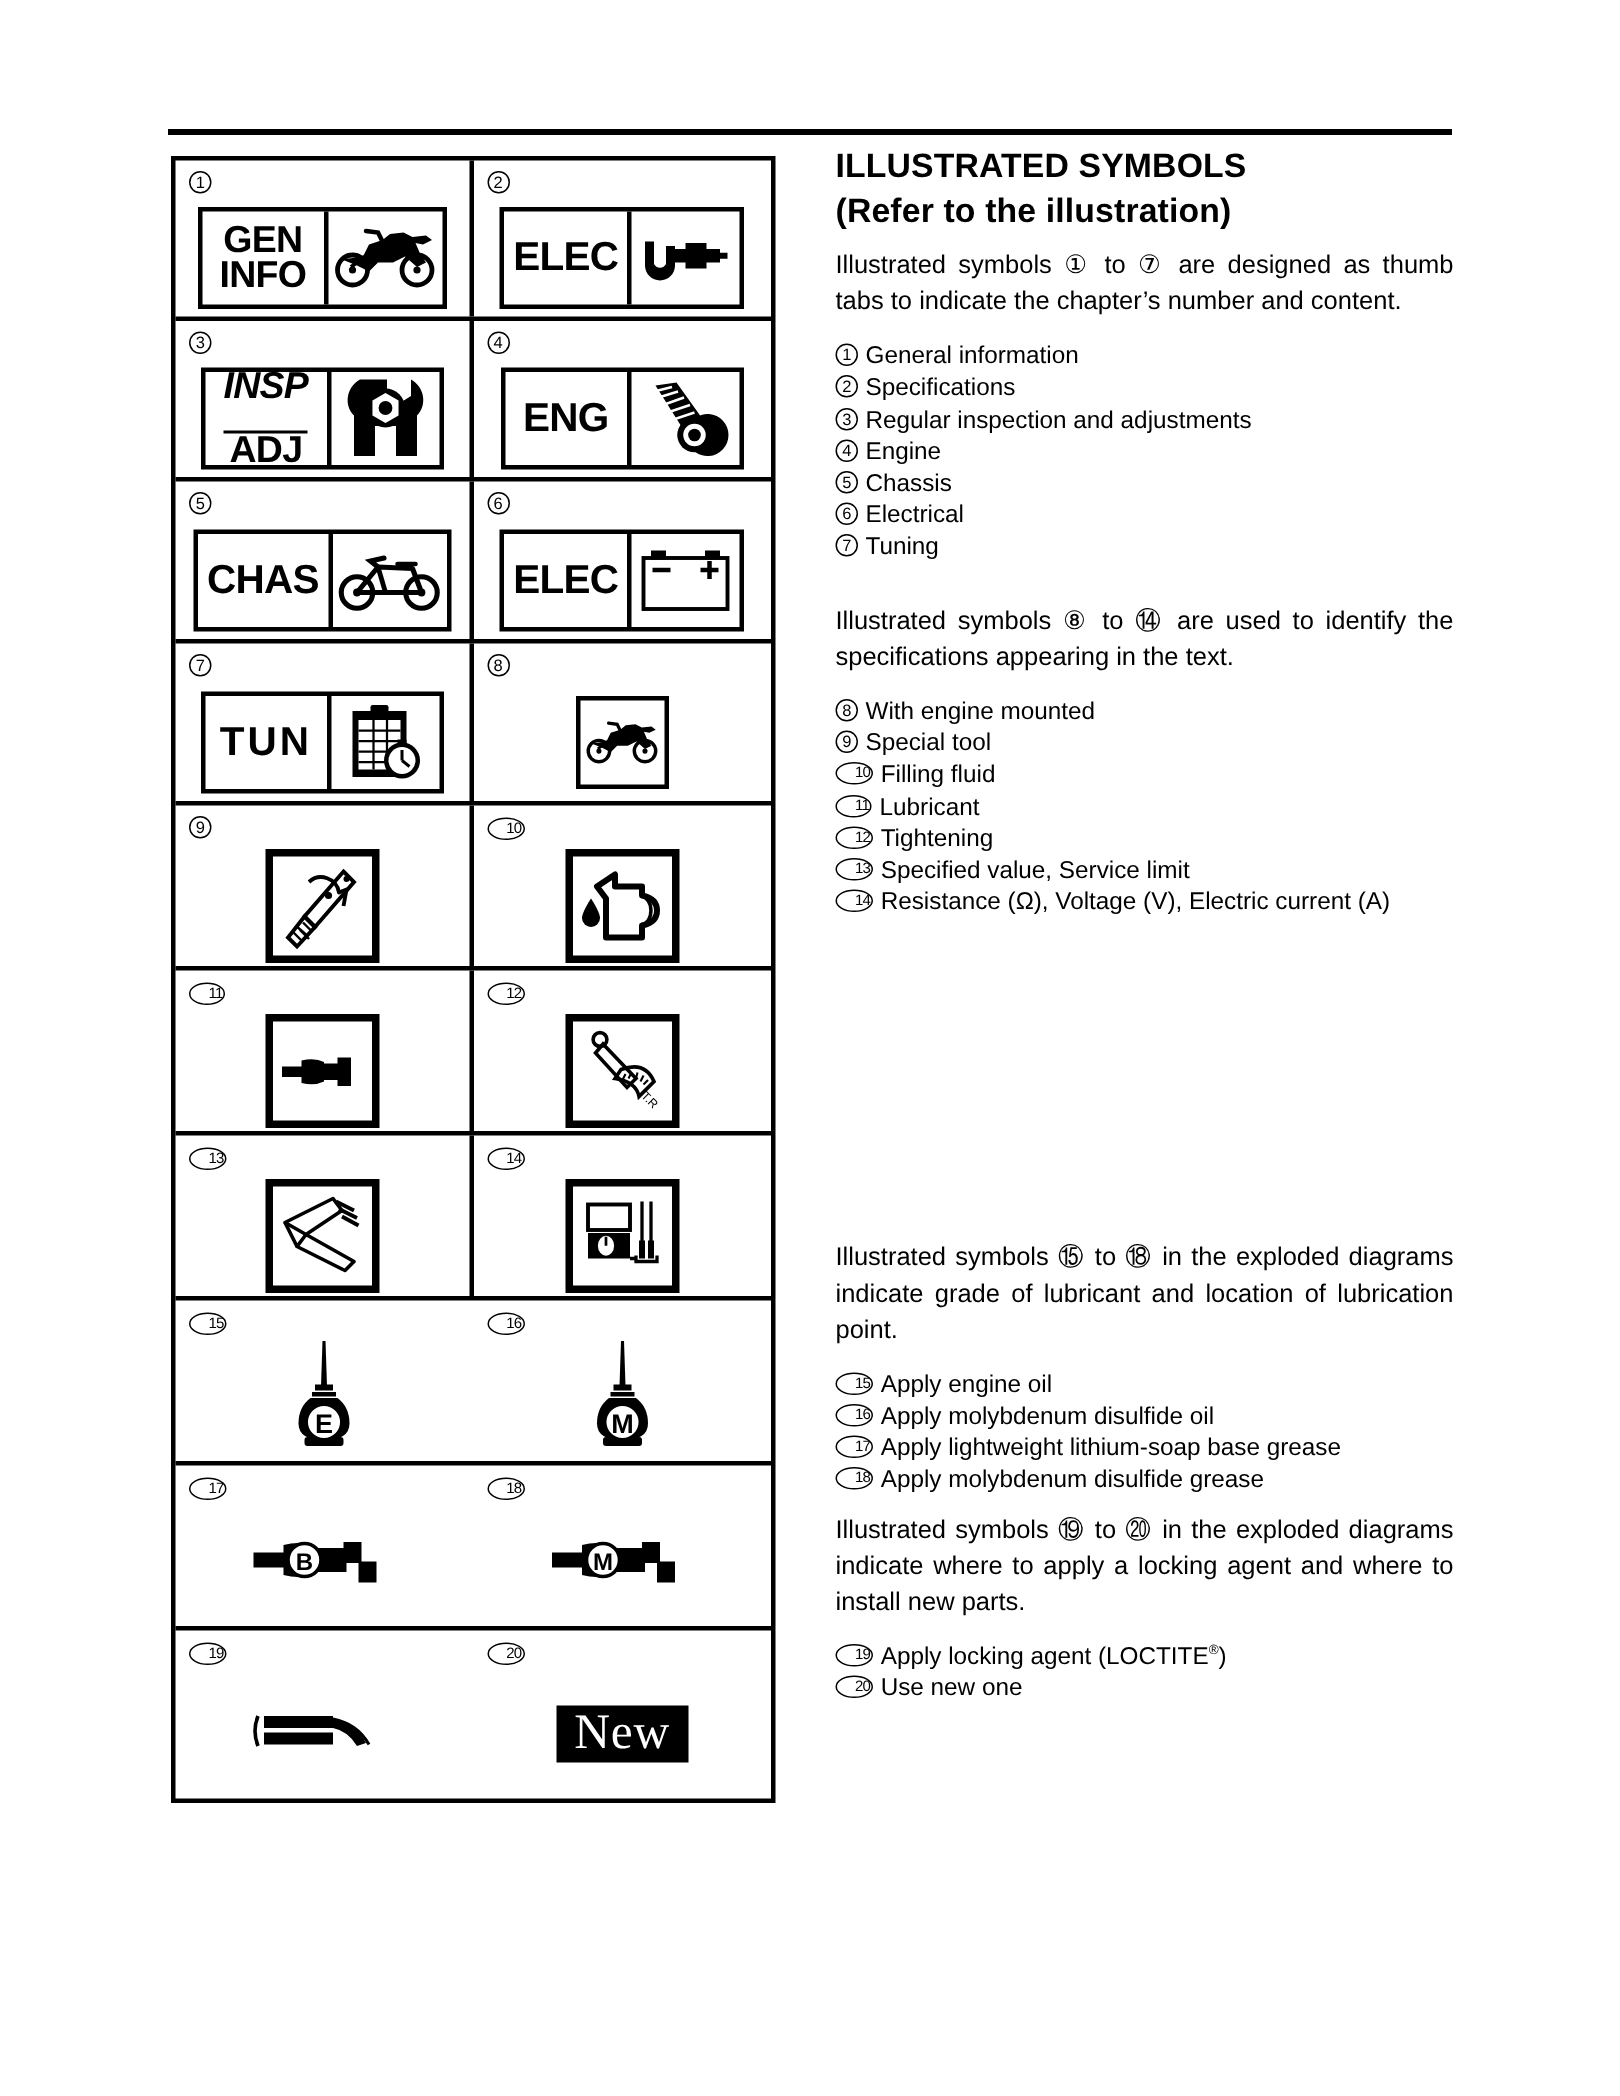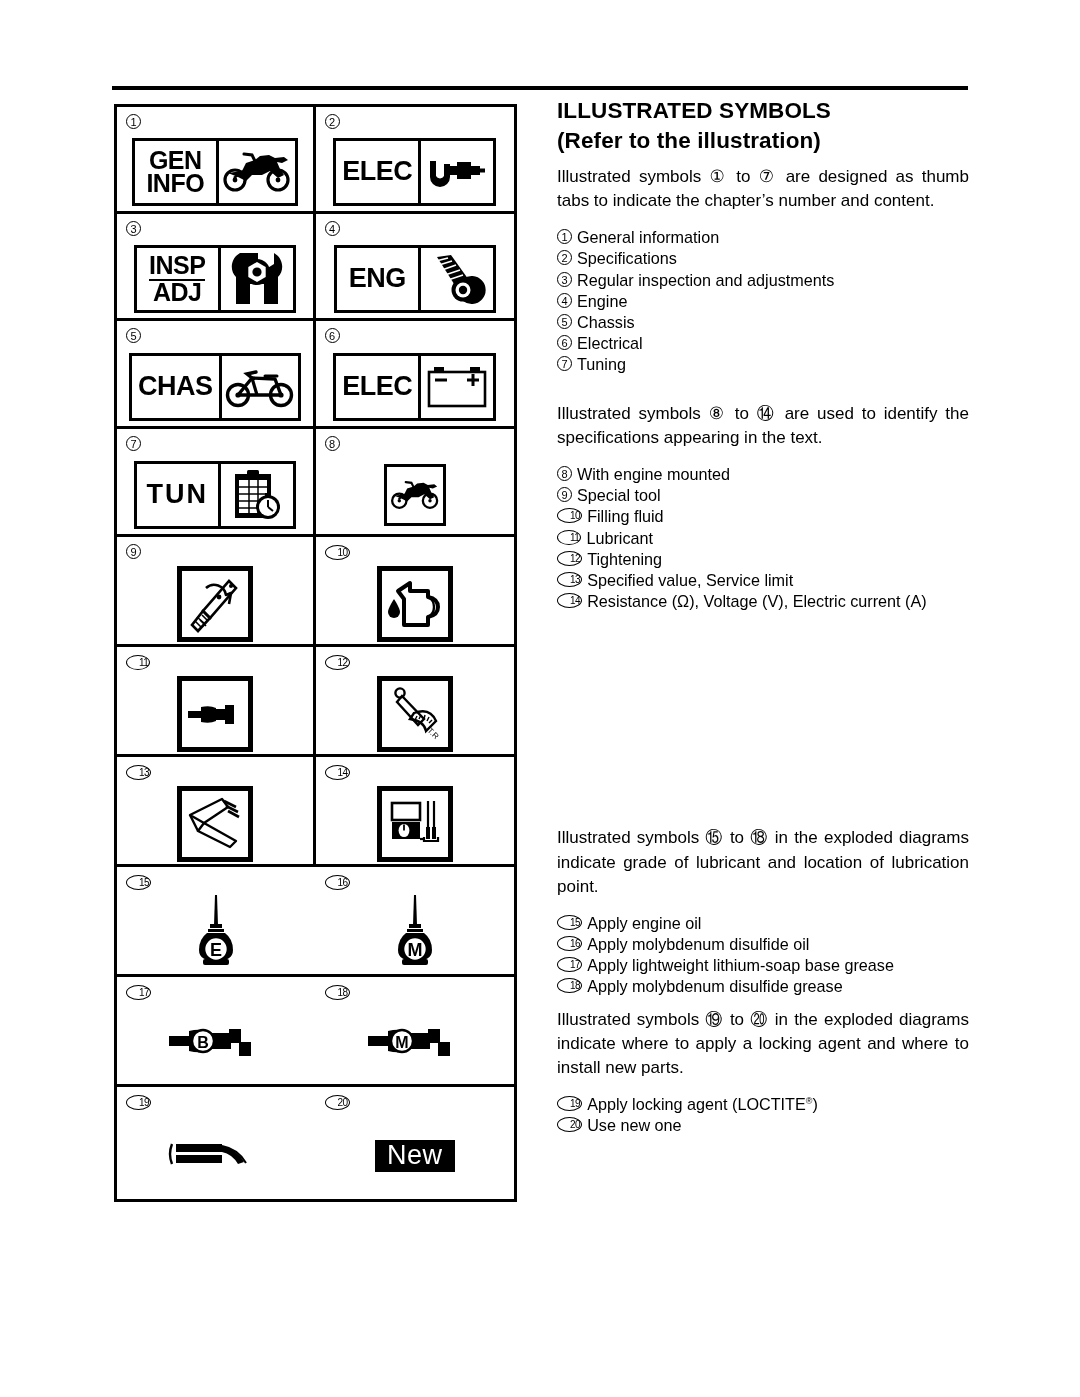--- a/index.html
+++ b/index.html
@@ -38,7 +38,7 @@
     padding:0 6px;border-right:3px solid #000;min-width:84px;box-sizing:border-box;}
   .tab .txt span{font-weight:bold;font-size:27px;line-height:.94;letter-spacing:-.5px;}
   .tab .txt.stack span{font-size:25px;}
-  .tab .txt.slash span:first-child{border-bottom:2.5px solid #000;padding-bottom:1px;}
+  .tab .txt.slash span:first-child{border-bottom:2.5px solid #000;padding-bottom:18px;font-style:italic;}
   .tab .pic{width:72px;display:flex;align-items:center;justify-content:center;}
   .tab .pic.wide{width:76px;}
 

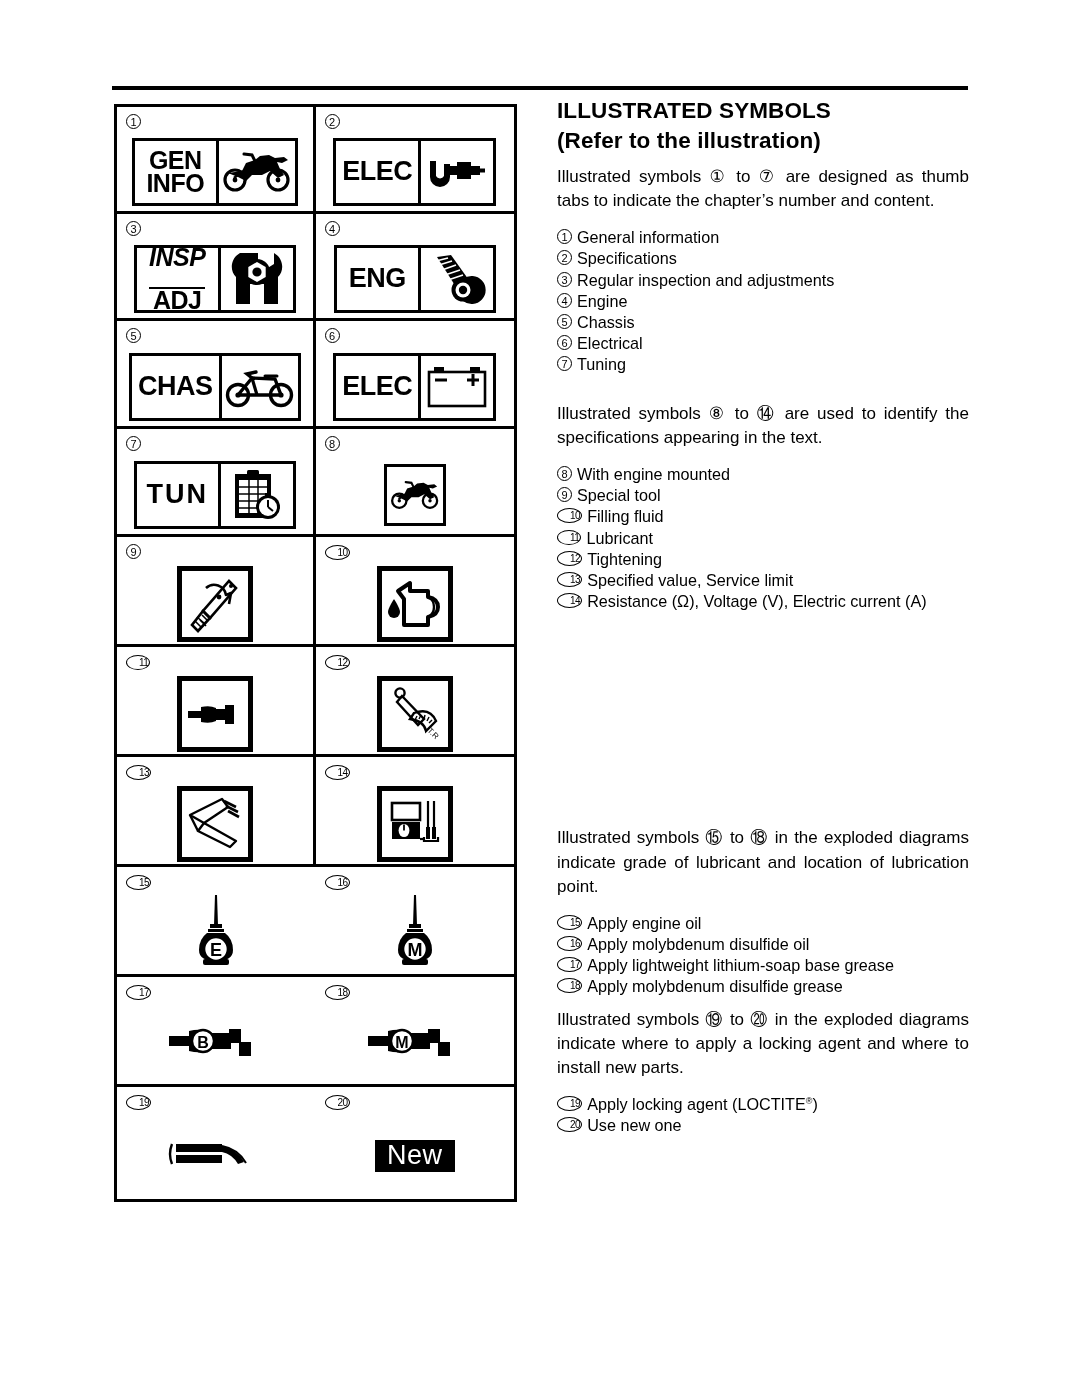--- a/index.html
+++ b/index.html
@@ -47,8 +47,8 @@
     display:flex;align-items:center;justify-content:center;background:#fff;}
   .frame.thin{border-width:3px;width:62px;height:62px;}
 
-  .newbox{background:#000;color:#fff;font-size:27px;font-weight:normal;
-    padding:1px 12px 3px 12px;line-height:1.06;letter-spacing:.5px;}
+  .newbox{background:#000;color:#fff;font-size:33px;font-weight:normal;
+    padding:1px 12px 3px 12px;line-height:1.06;letter-spacing:.5px;font-family:Liberation Serif, serif;}
 
   
   .right{position:absolute;left:557px;top:97px;width:412px;}

